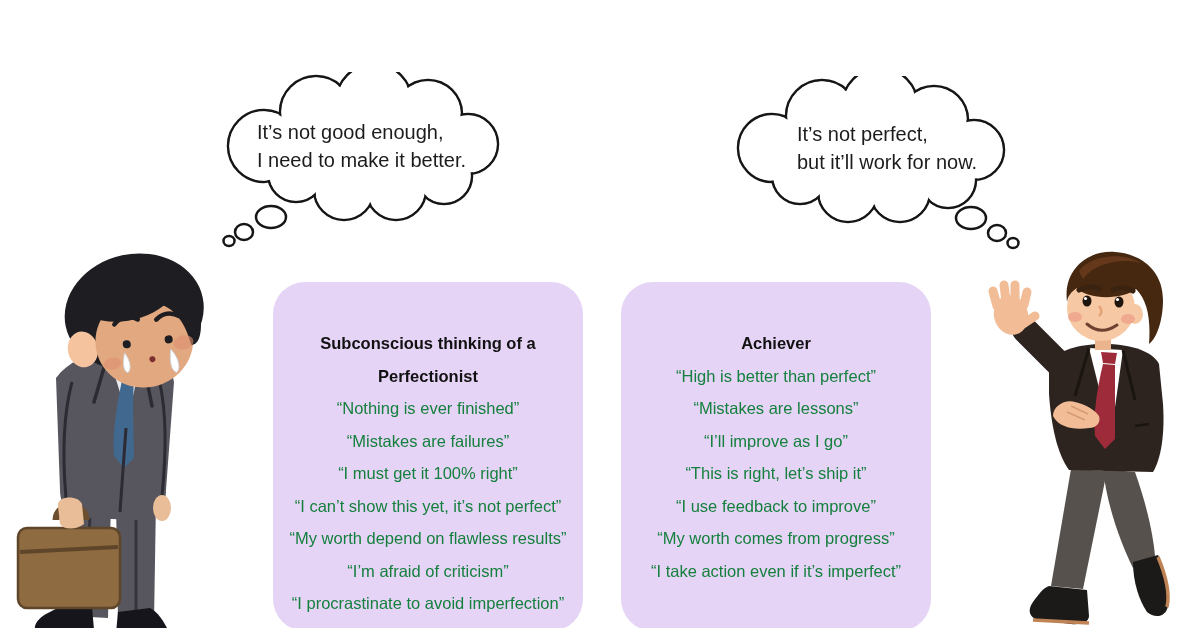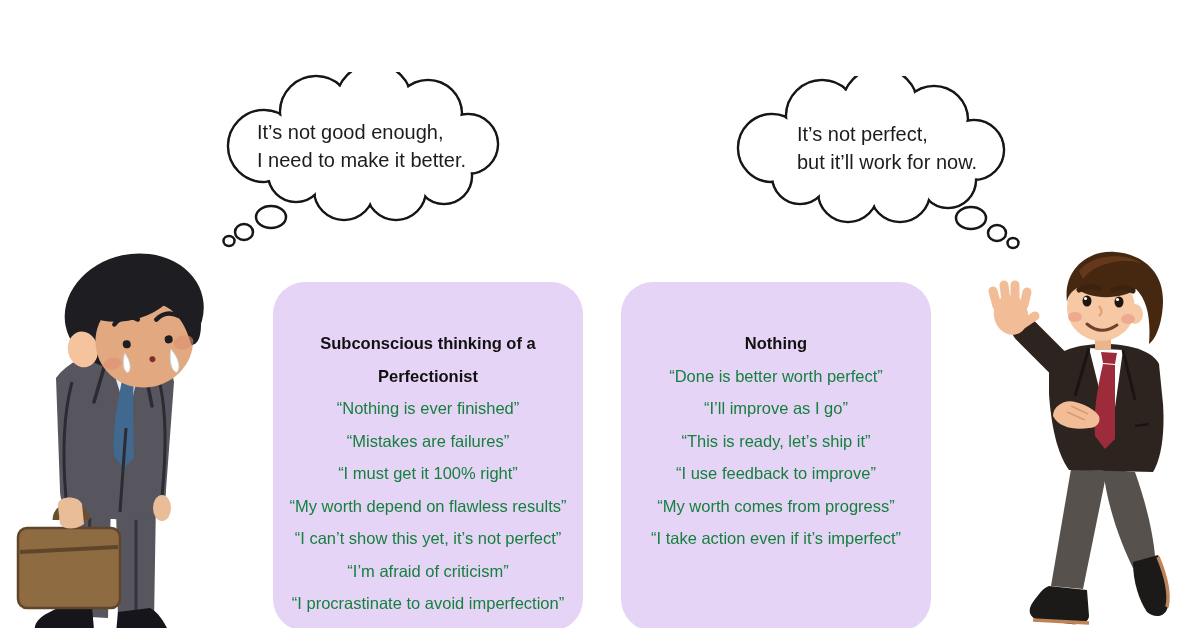--- a/index.html
+++ b/index.html
@@ -100,7 +100,7 @@
   </div>
 
   <div class="card" style="left:621px;top:258px;">
-    <div class="t">Nothing</div>
+    <div class="t">Achiever</div>
     <div class="q">“Done is better worth perfect”</div>
     <div class="q">“I’ll improve as I go”</div>
     <div class="q">“This is ready, let’s ship it”</div>

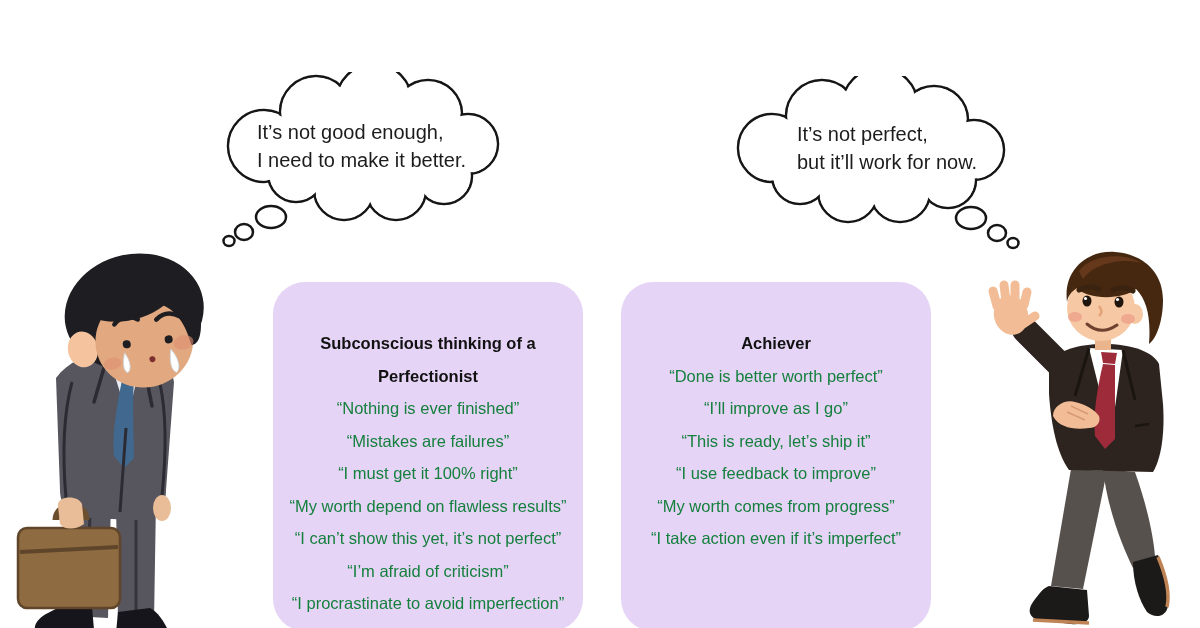--- a/index.html
+++ b/index.html
@@ -101,7 +101,7 @@
 
   <div class="card" style="left:621px;top:258px;">
     <div class="t">Achiever</div>
-    <div class="q">“Done is better worth perfect”</div>
+    <div class="q">“High is better than perfect”</div>
     <div class="q">“I’ll improve as I go”</div>
     <div class="q">“This is ready, let’s ship it”</div>
     <div class="q">“I use feedback to improve”</div>

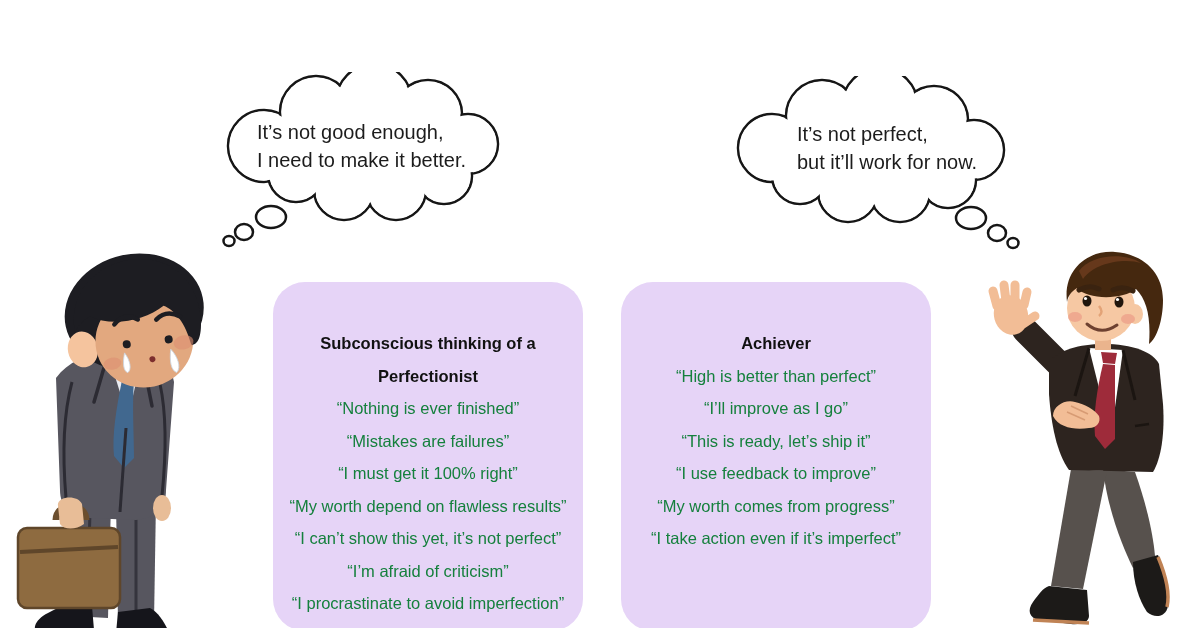--- a/index.html
+++ b/index.html
@@ -102,6 +102,7 @@
   <div class="card" style="left:621px;top:258px;">
     <div class="t">Achiever</div>
     <div class="q">“High is better than perfect”</div>
+    <div class="q">“Mistakes are lessons”</div>
     <div class="q">“I’ll improve as I go”</div>
     <div class="q">“This is ready, let’s ship it”</div>
     <div class="q">“I use feedback to improve”</div>

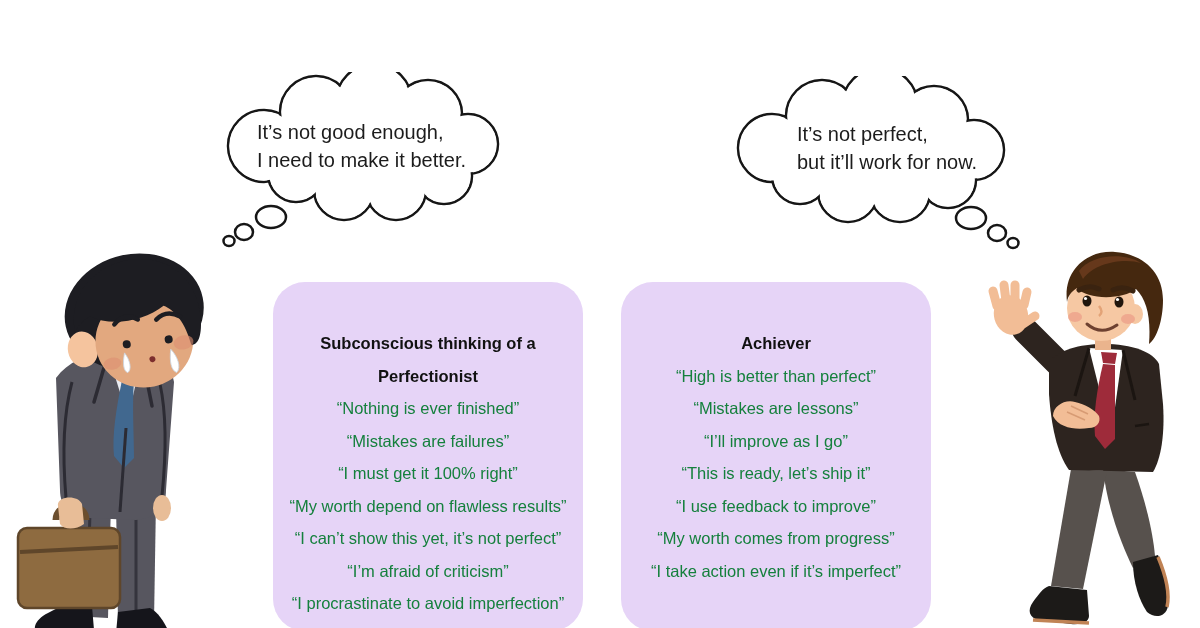--- a/index.html
+++ b/index.html
@@ -104,7 +104,7 @@
     <div class="q">“High is better than perfect”</div>
     <div class="q">“Mistakes are lessons”</div>
     <div class="q">“I’ll improve as I go”</div>
-    <div class="q">“This is ready, let’s ship it”</div>
+    <div class="q">“This is right, let’s ship it”</div>
     <div class="q">“I use feedback to improve”</div>
     <div class="q">“My worth comes from progress”</div>
     <div class="q">“I take action even if it’s imperfect”</div>

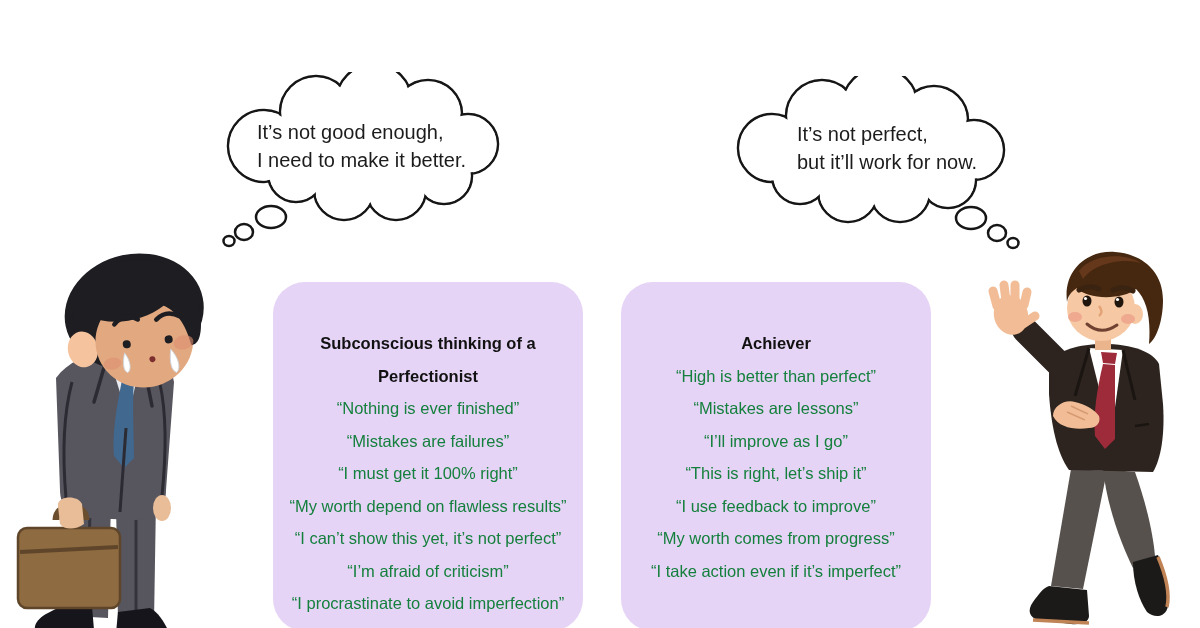--- a/index.html
+++ b/index.html
@@ -93,8 +93,8 @@
     <div class="q">“Nothing is ever finished”</div>
     <div class="q">“Mistakes are failures”</div>
     <div class="q">“I must get it 100% right”</div>
+    <div class="q">“I can’t show this yet, it’s not perfect”</div>
     <div class="q">“My worth depend on flawless results”</div>
-    <div class="q">“I can’t show this yet, it’s not perfect”</div>
     <div class="q">“I’m afraid of criticism”</div>
     <div class="q">“I procrastinate to avoid imperfection”</div>
   </div>

